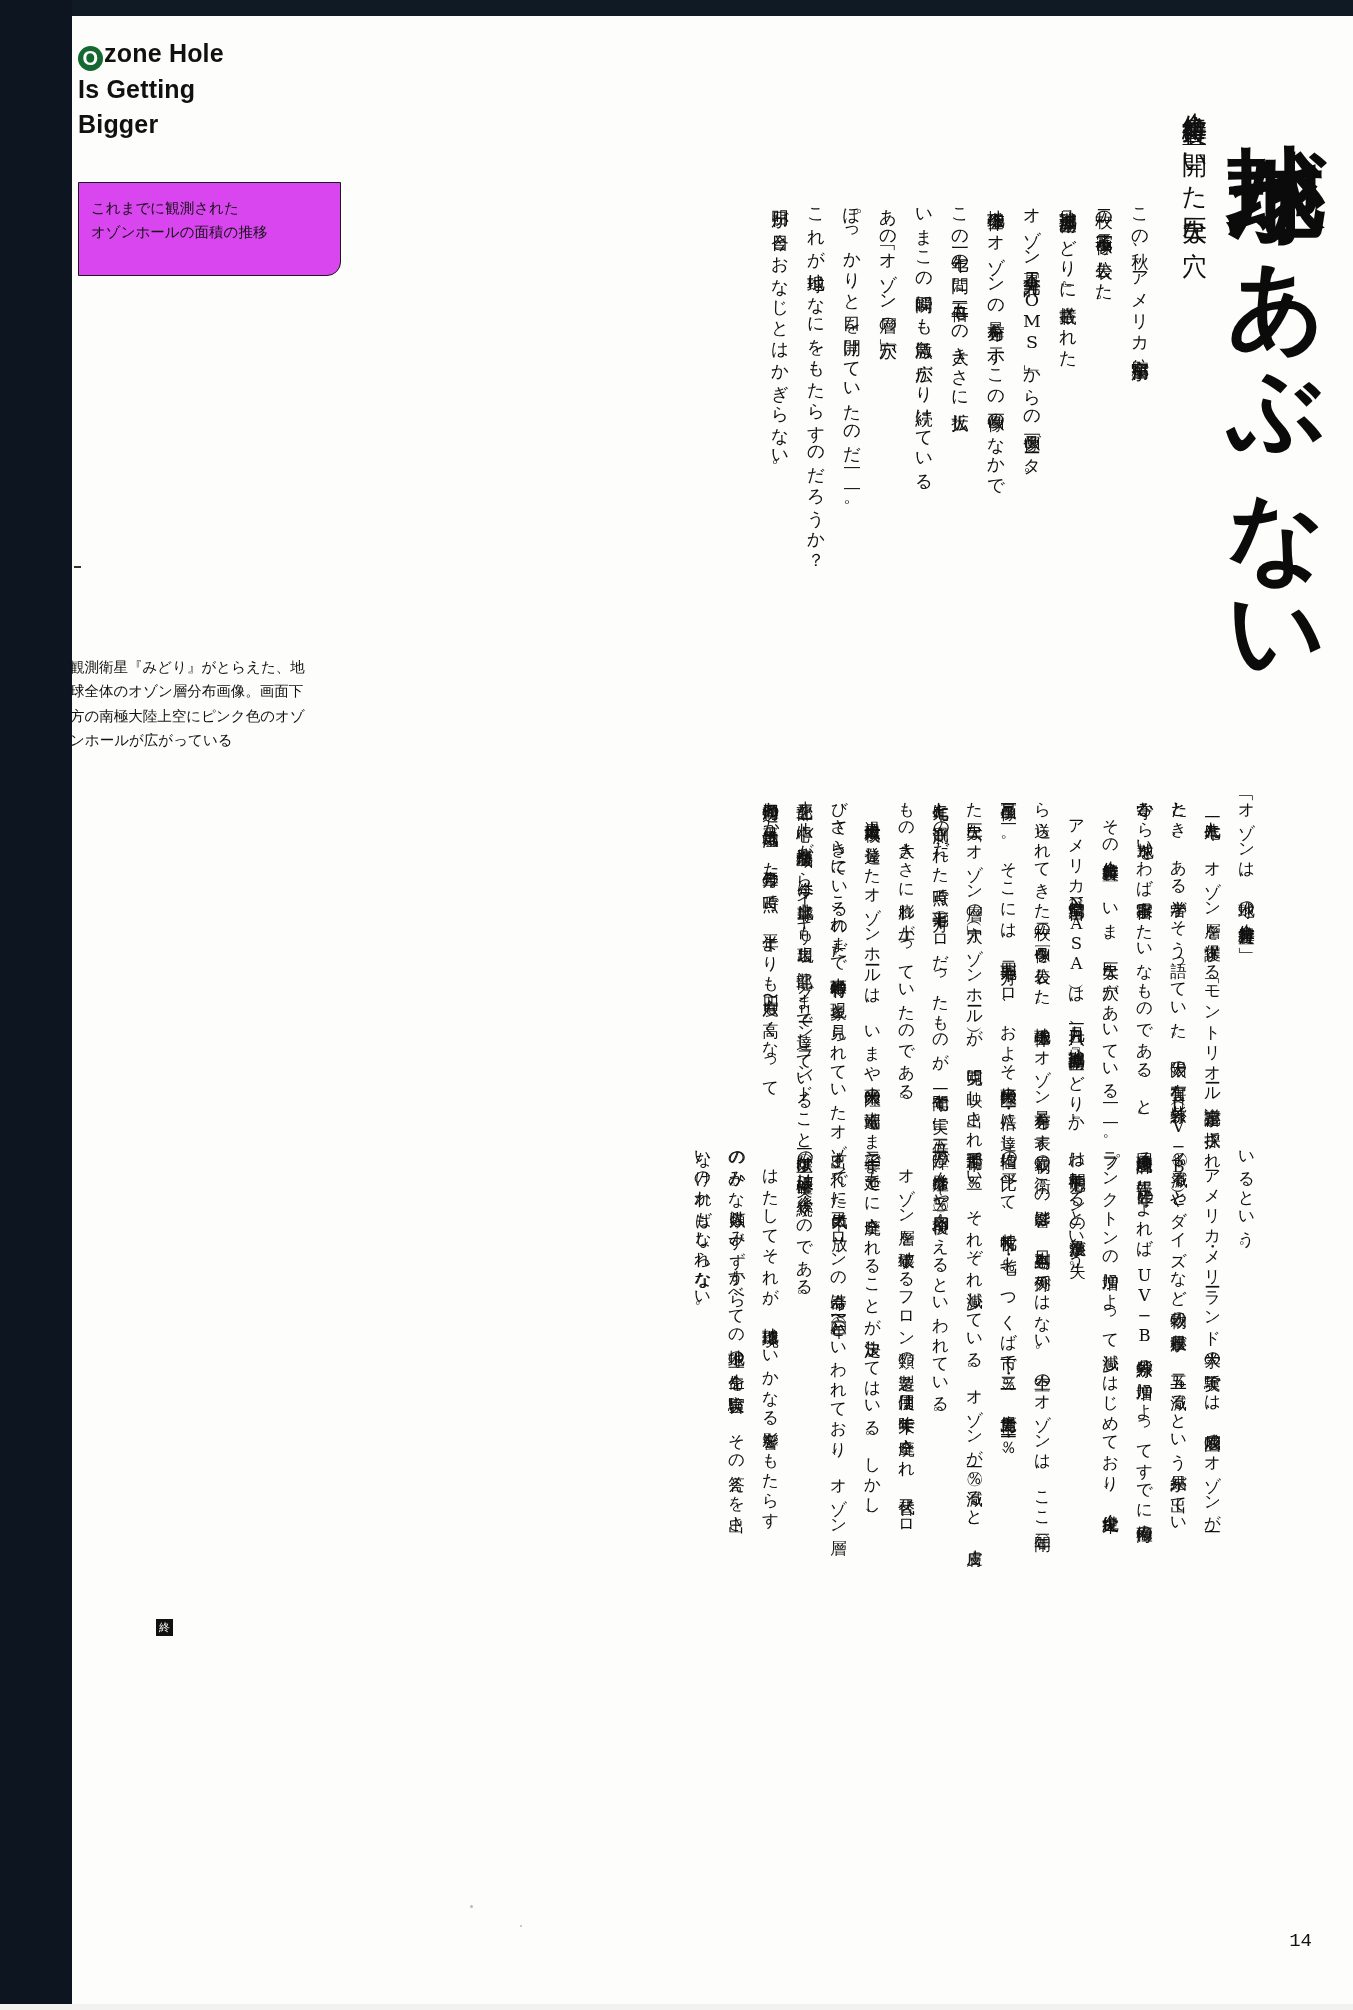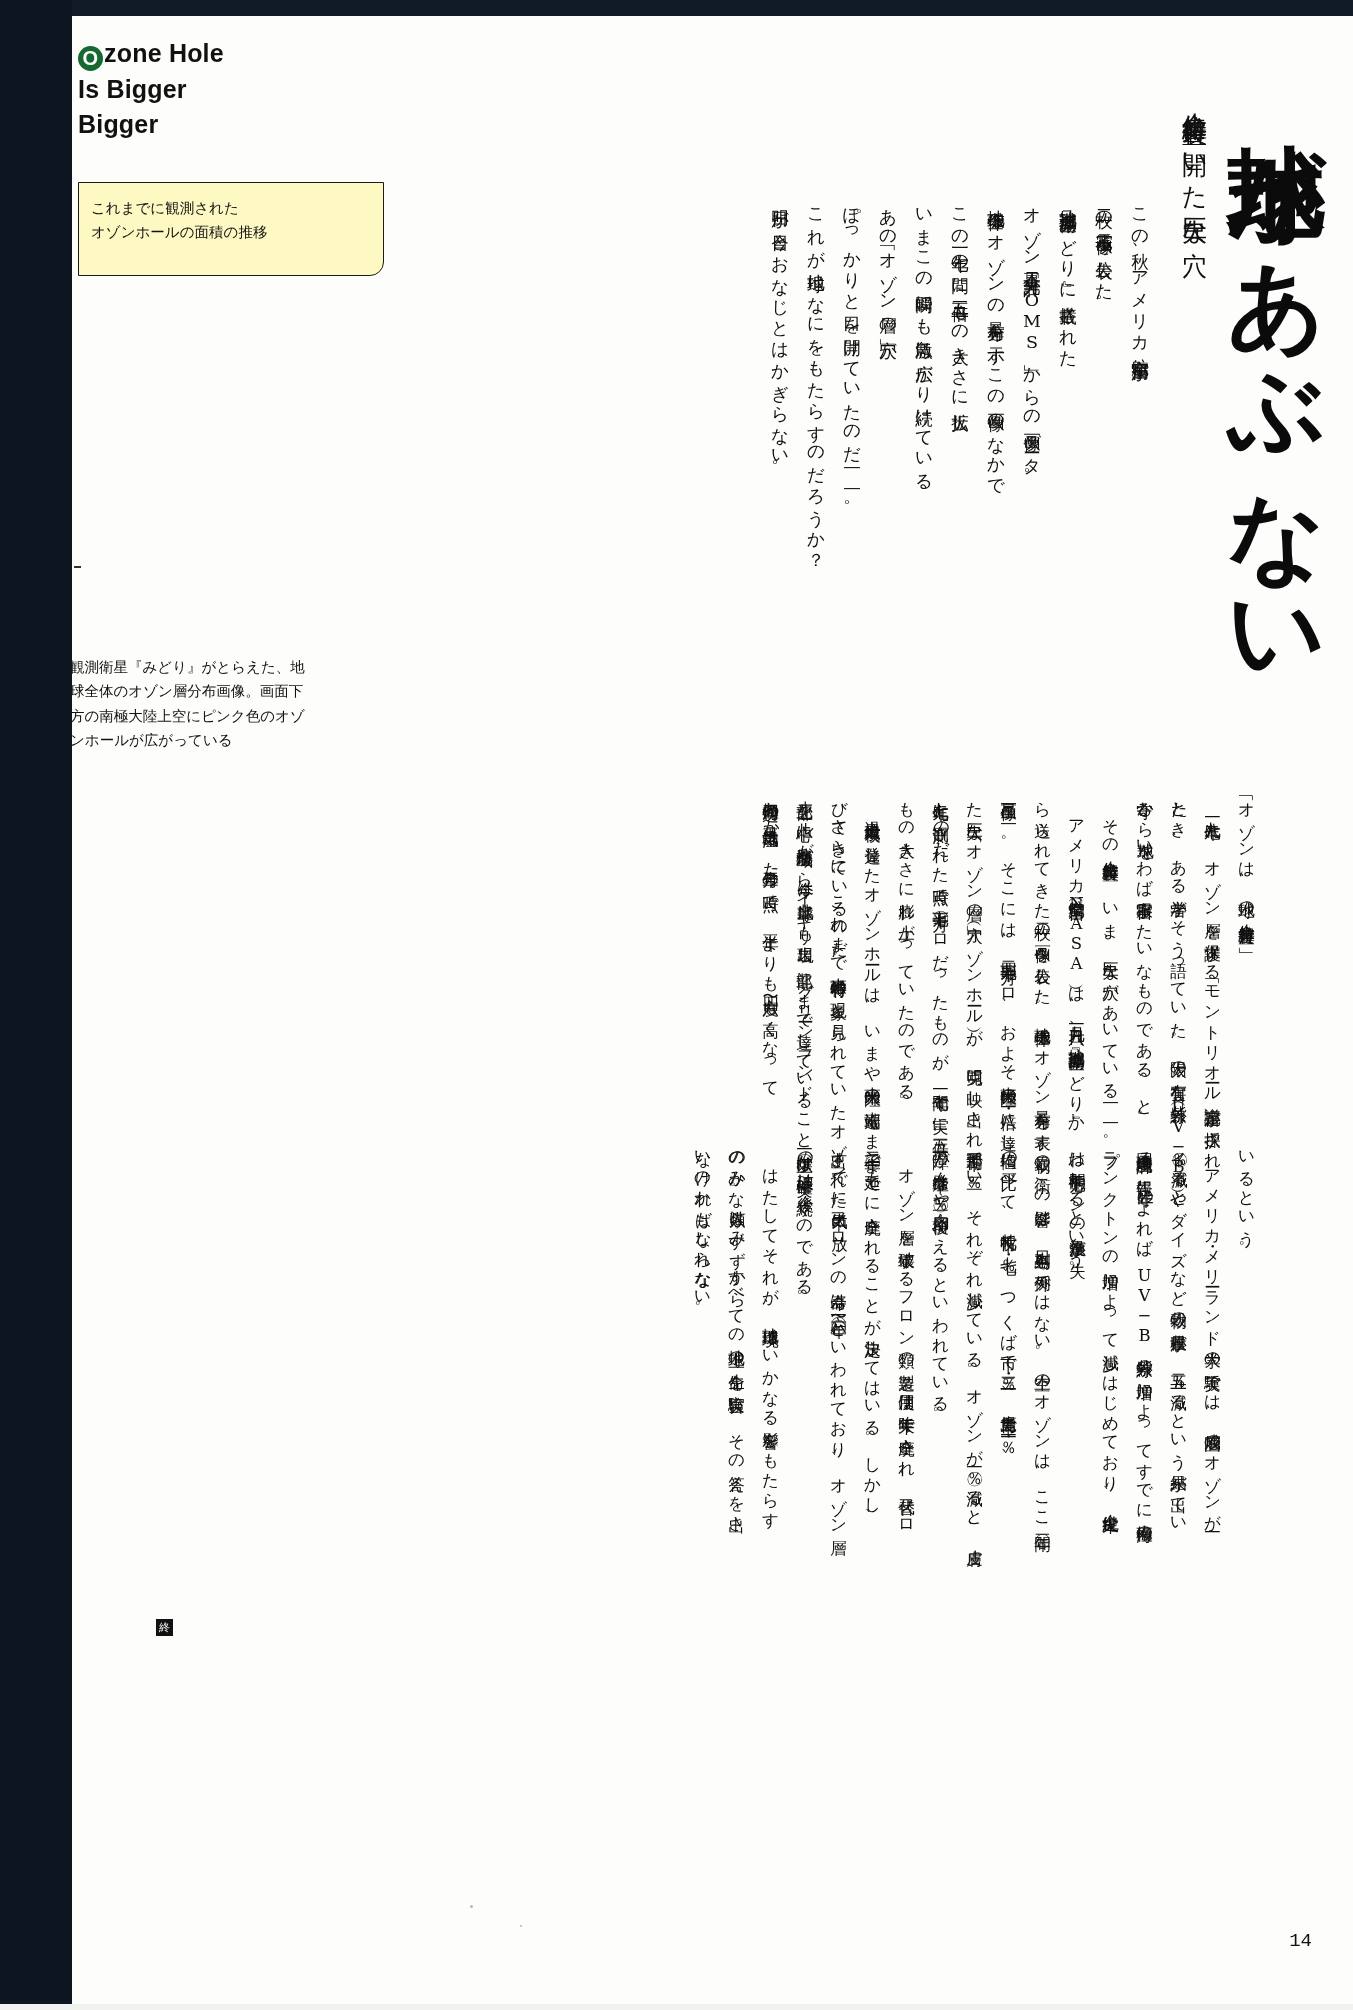--- a/index.html
+++ b/index.html
@@ -246,7 +246,7 @@
     <div>
       <span class="oz">O</span><span>zone Hole</span>
     </div>
-    <div>Is Bigger</div>
+    <div>Is Getting</div>
     <div>Bigger</div>
   </div>
 

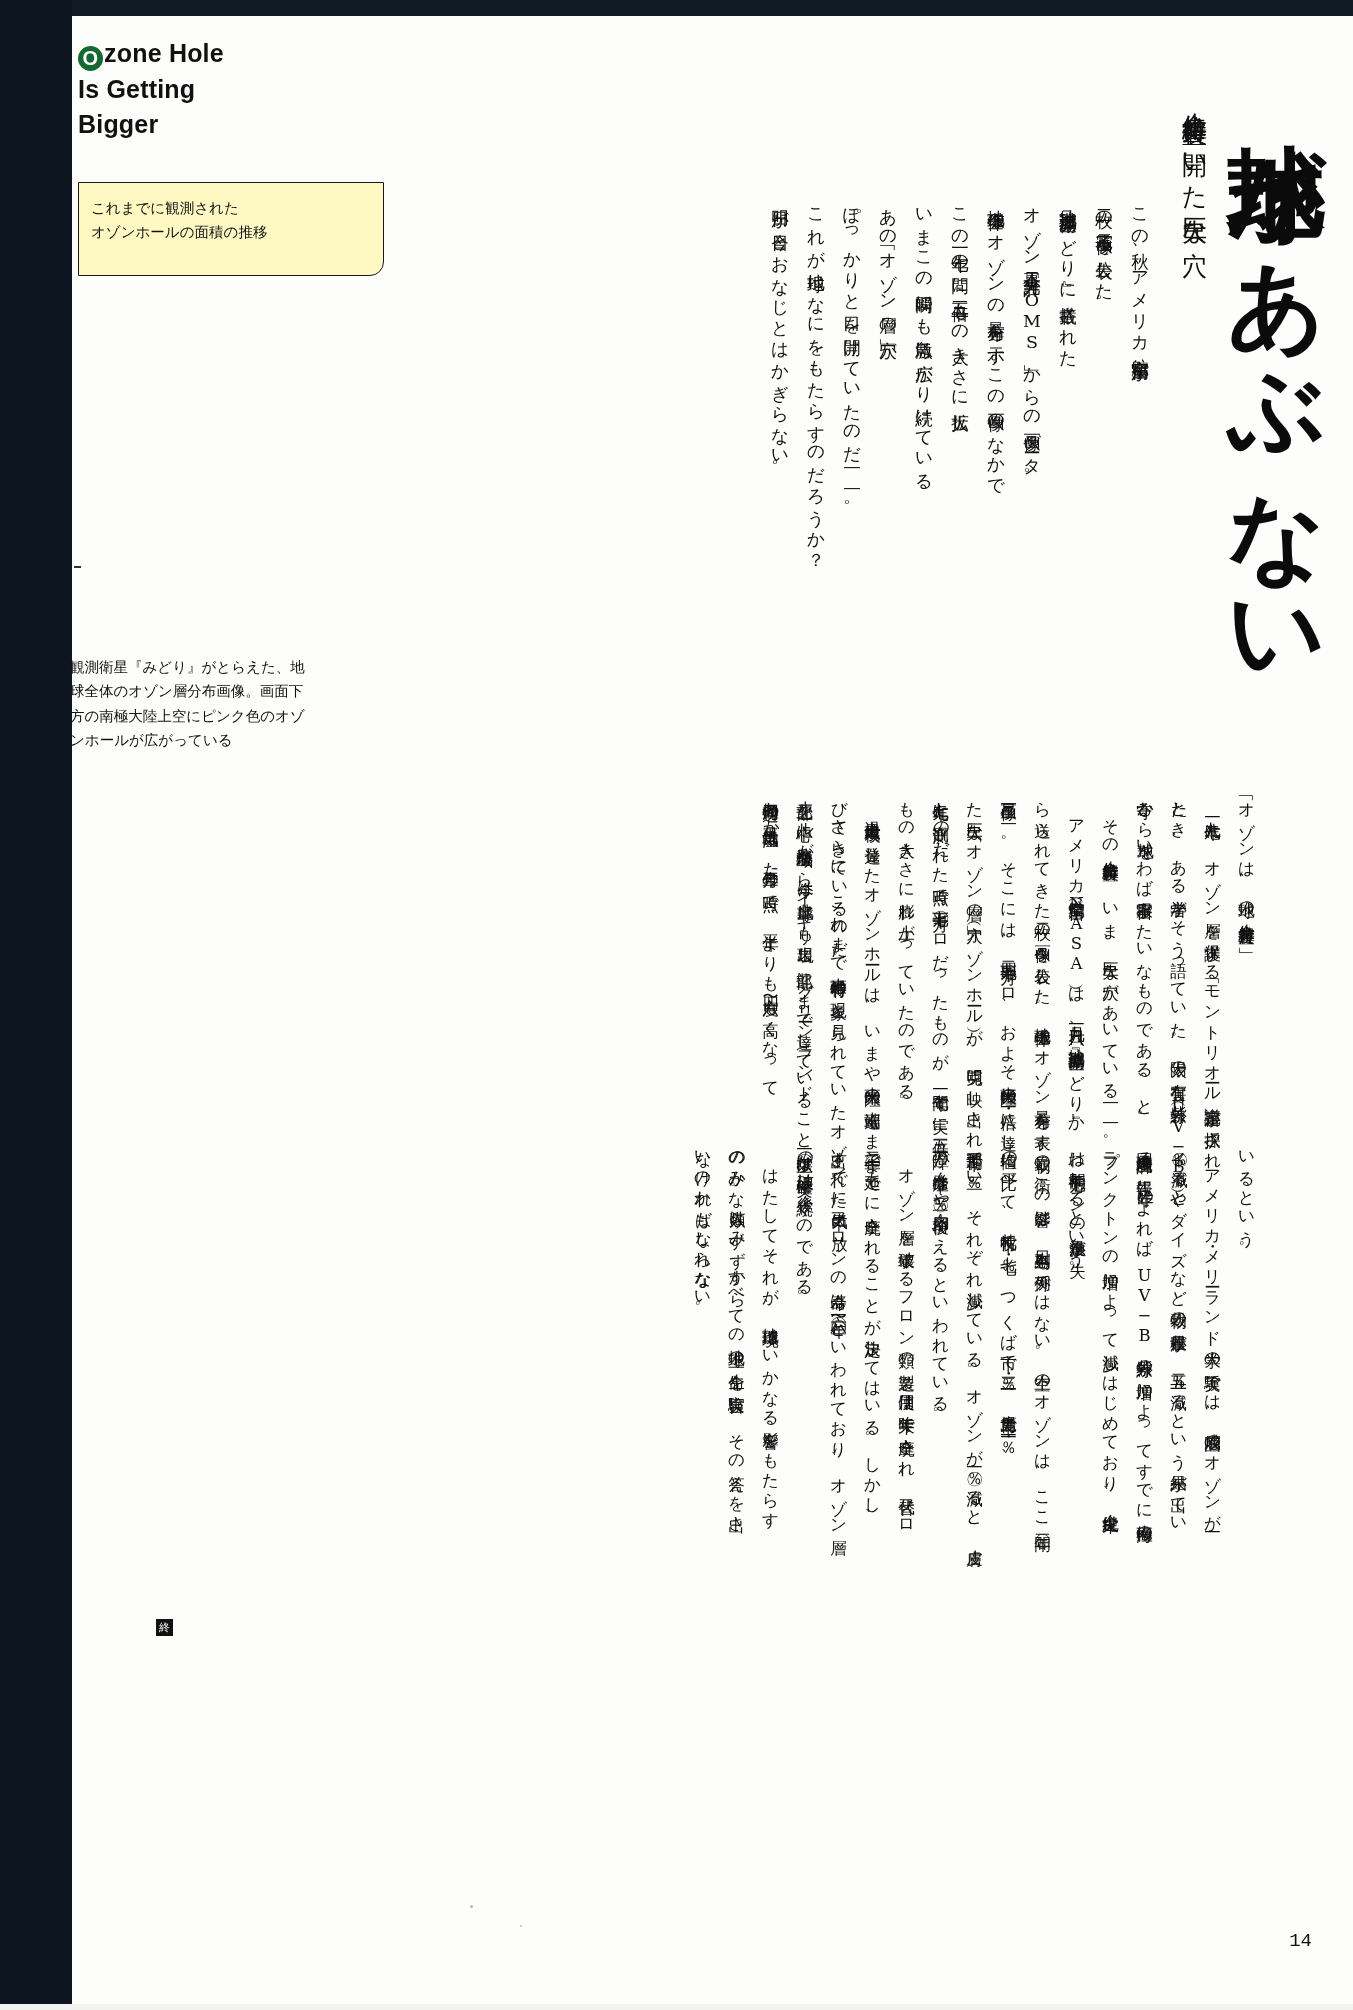--- a/index.html
+++ b/index.html
@@ -82,12 +82,12 @@
     position: absolute;
     left: 78px;
     top: 182px;
-    width: 306px;
+    width: 263px;
     border: 1.4px solid #1a1a1a;
     border-radius: 0 0 14px 0;
     padding: 14px 10px 10px 10px;
     box-sizing: border-box;
-    background: #fef9c3;
+    background: #d946ef;
   }
   .callout .title {
     font-size: 14.5px;

